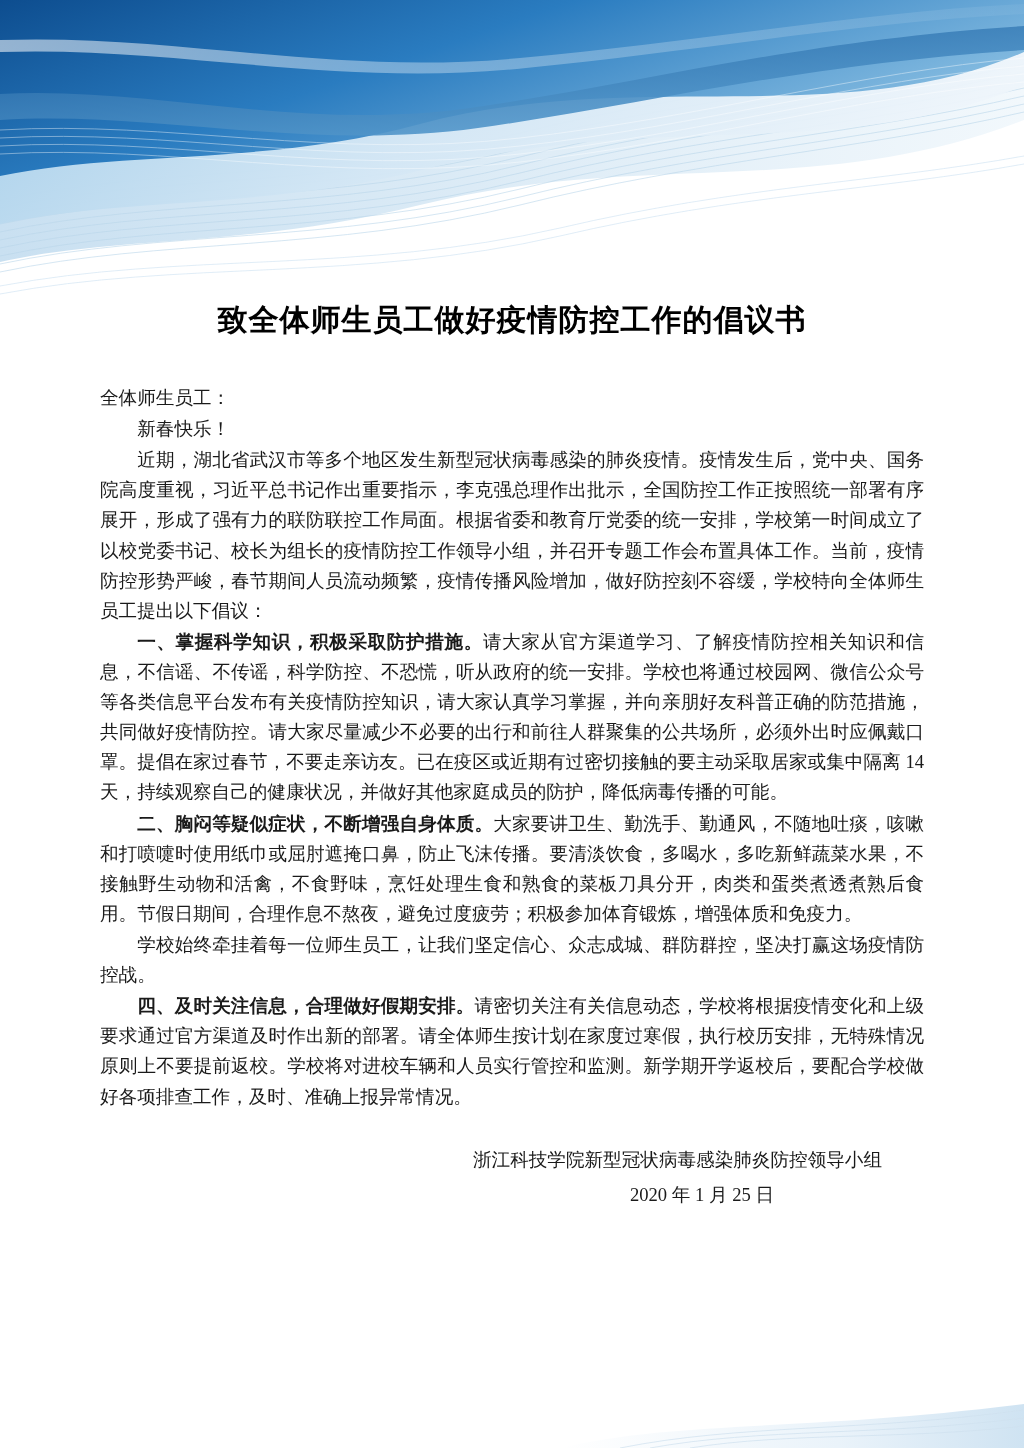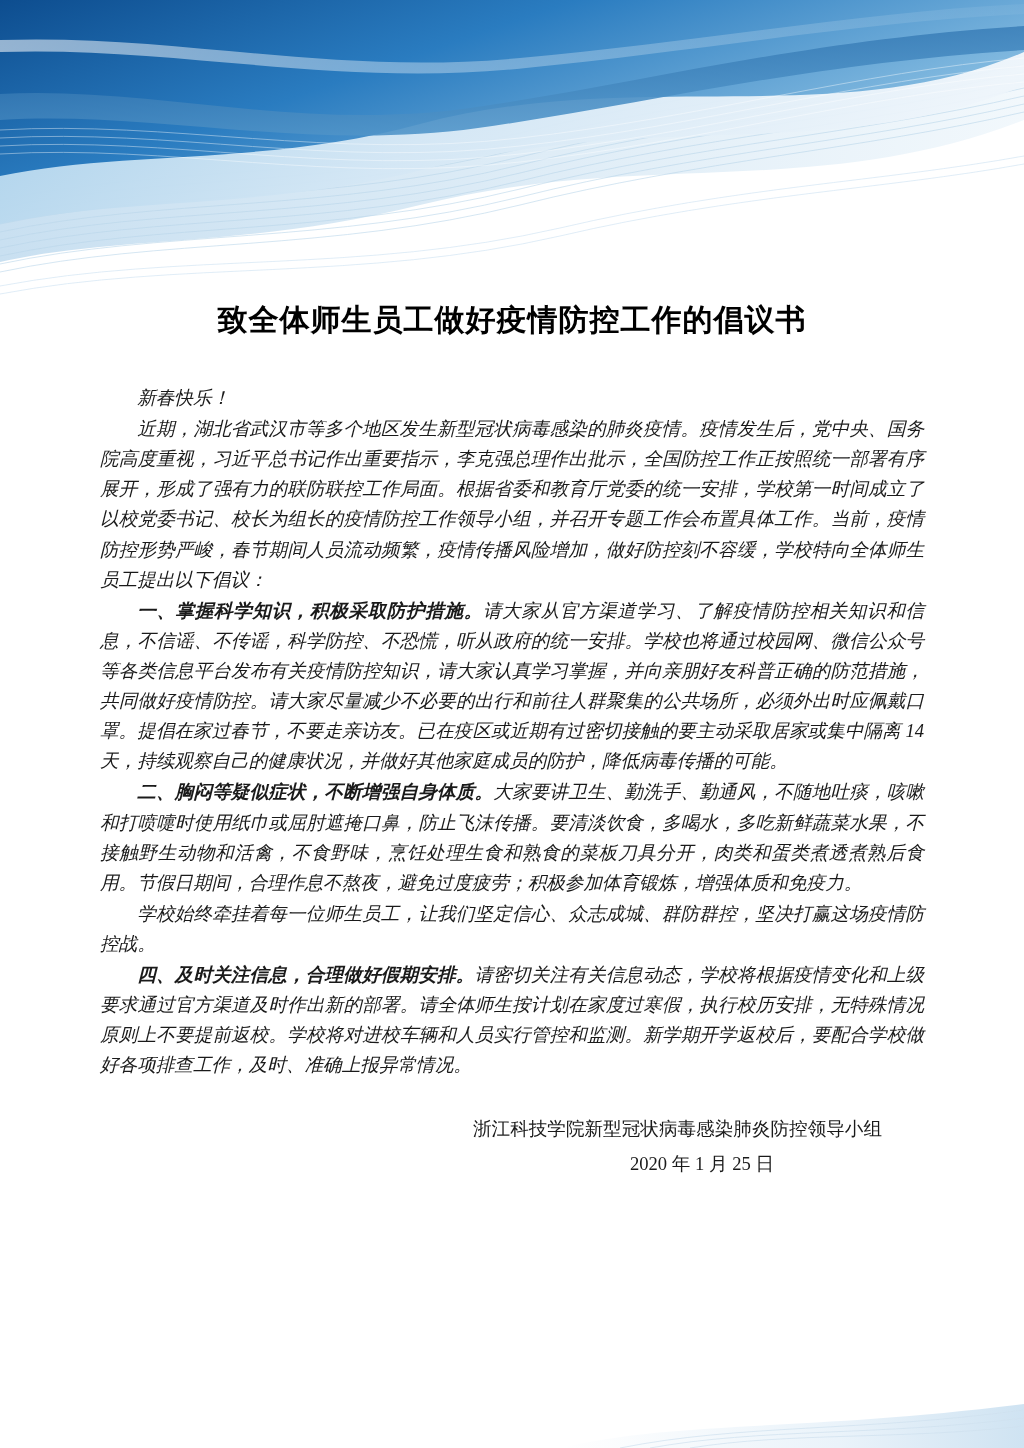--- a/index.html
+++ b/index.html
@@ -185,6 +185,7 @@
 
     <div class="content">
 
+      <p class="salutation">全体师生员工：</p>
 
       <p class="indent">新春快乐！</p>
 

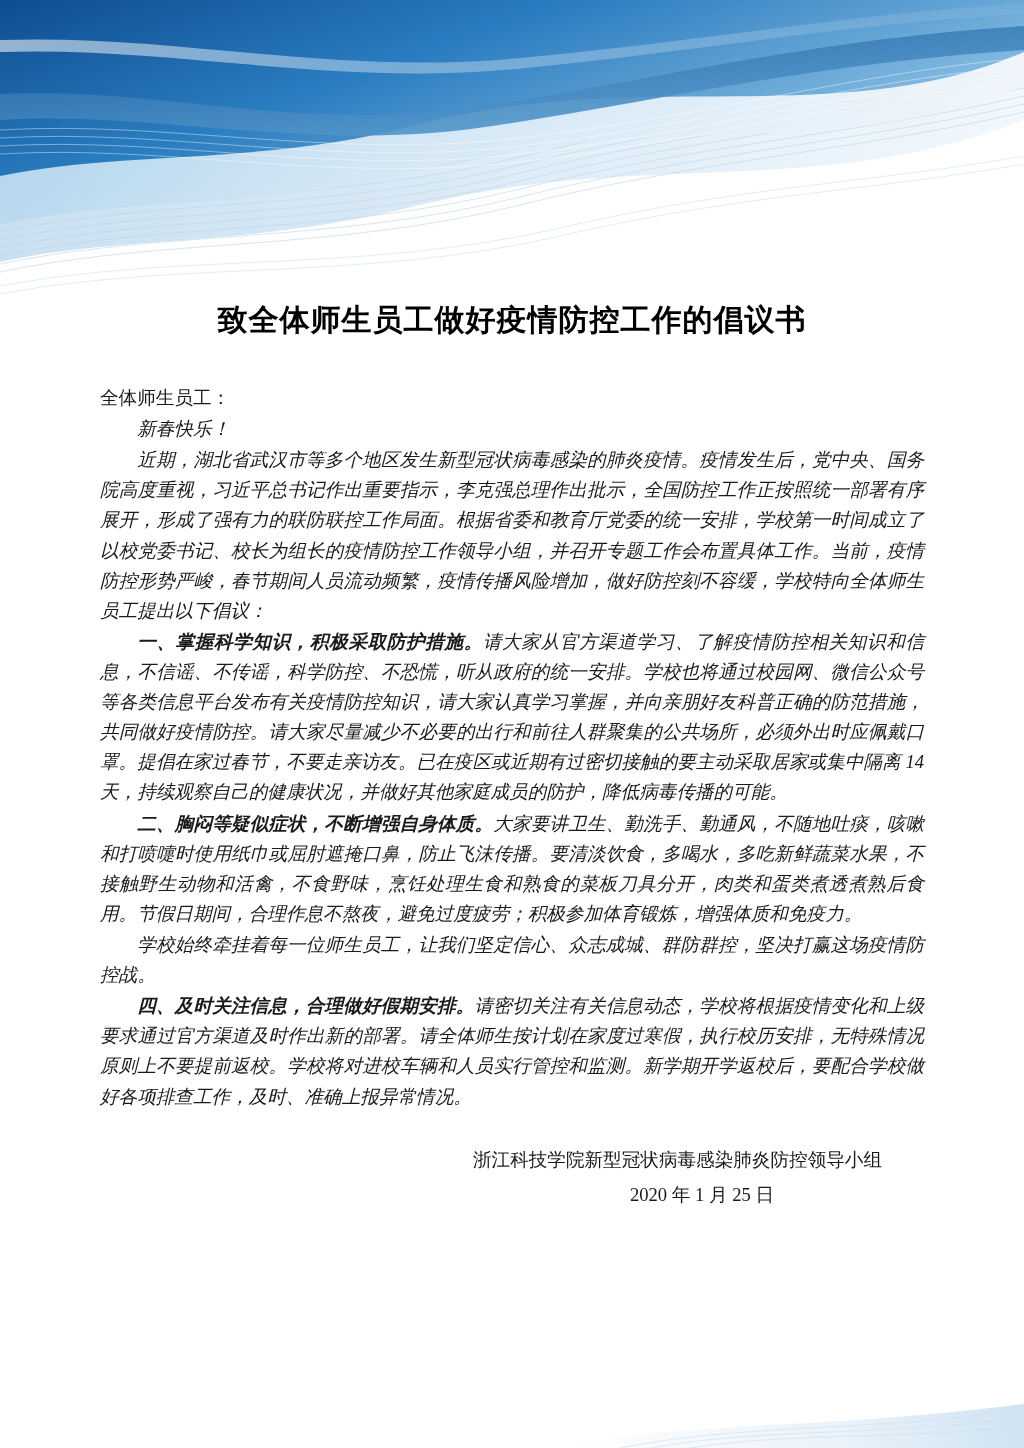--- a/index.html
+++ b/index.html
@@ -86,7 +86,6 @@
 
   .indent {
     text-indent: 2em;
-    font-style: italic;
   }
 
   .content b {

